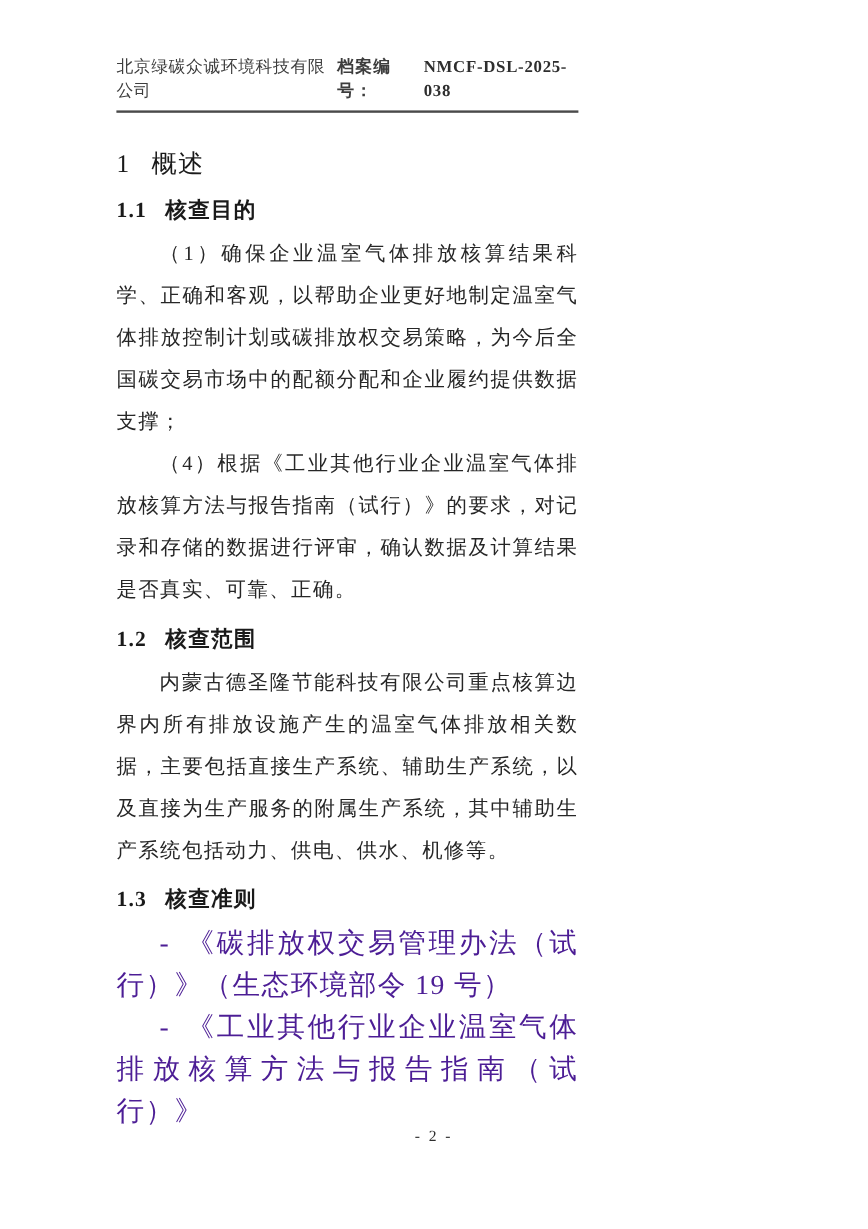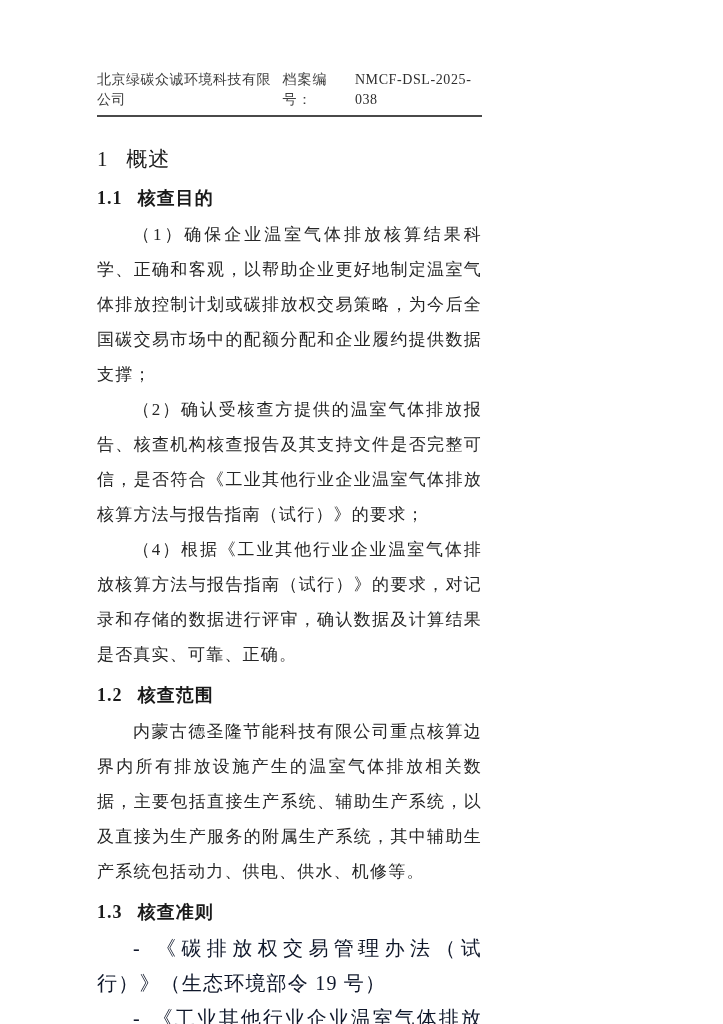--- a/index.html
+++ b/index.html
@@ -19,7 +19,7 @@
     width: 580px;
     height: 1024px;
     background: #ffffff;
-    padding: 70px 98px 0 97px;
+    padding: 47px 98px 0 97px;
     overflow: hidden;
   }
 

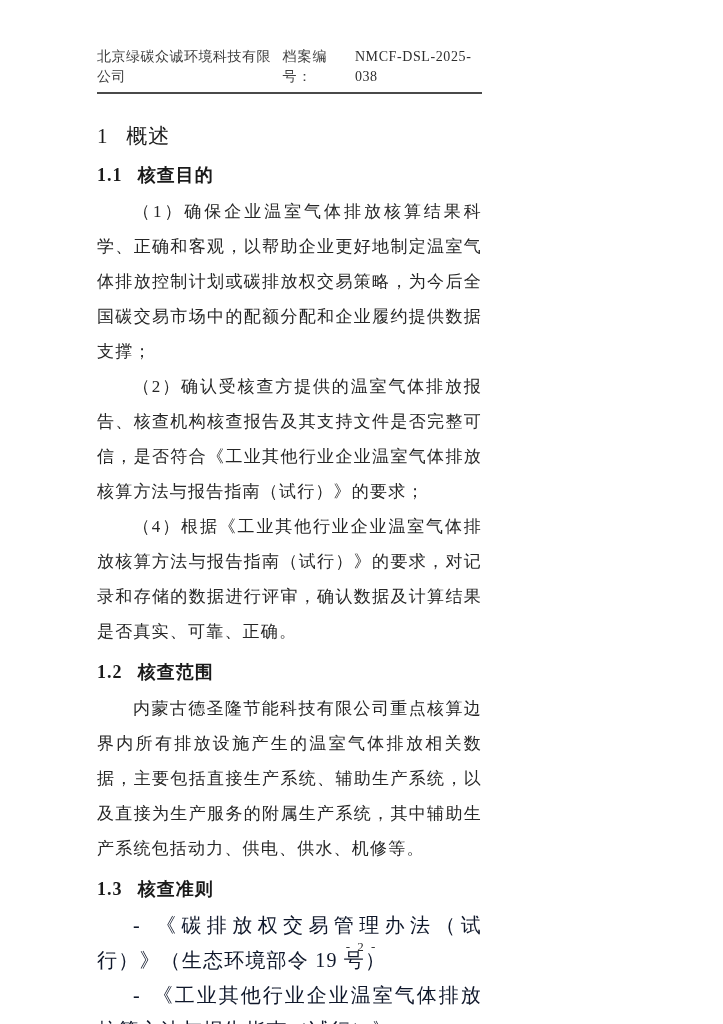--- a/index.html
+++ b/index.html
@@ -38,6 +38,7 @@
   .doc-header .archive {
     display: flex;
     align-items: flex-end;
+    font-weight: bold;
   }
   .doc-header .archive-label {
     letter-spacing: 1px;

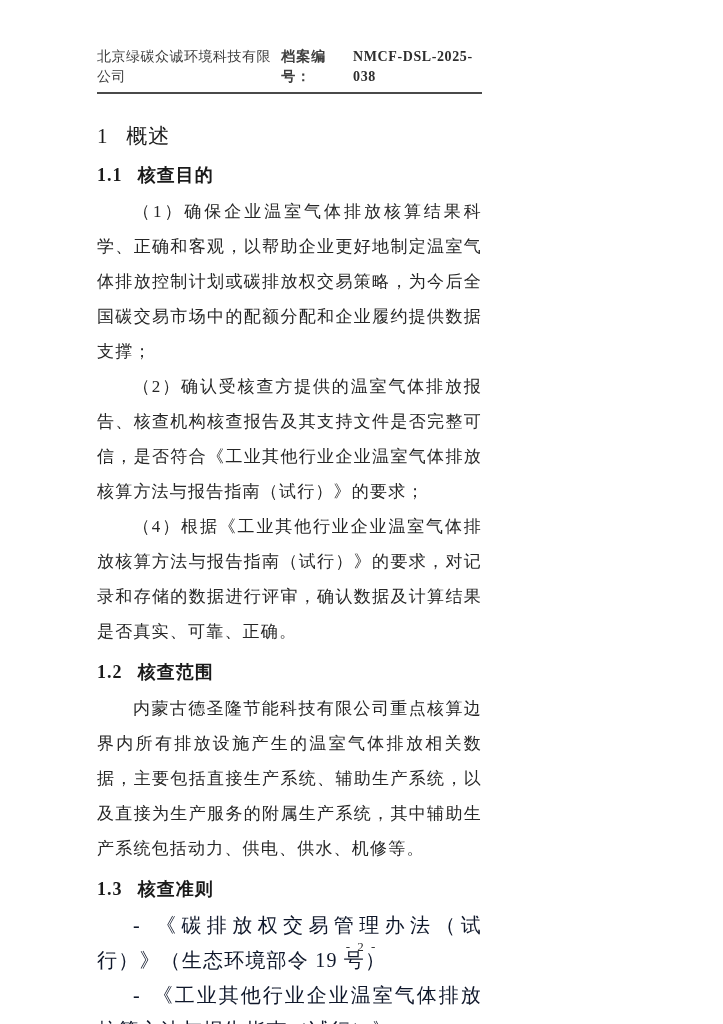--- a/index.html
+++ b/index.html
@@ -126,7 +126,6 @@
     <span class="num">1.1</span><span class="title">核查目的</span>
   </h2>
   <p class="body-text">（1）确保企业温室气体排放核算结果科学、正确和客观，以帮助企业更好地制定温室气体排放控制计划或碳排放权交易策略，为今后全国碳交易市场中的配额分配和企业履约提供数据支撑；</p>
-  <p class="body-text">（2）确认受核查方提供的温室气体排放报告、核查机构核查报告及其支持文件是否完整可信，是否符合《工业其他行业企业温室气体排放核算方法与报告指南（试行）》的要求；</p>
   <p class="body-text">（4）根据《工业其他行业企业温室气体排放核算方法与报告指南（试行）》的要求，对记录和存储的数据进行评审，确认数据及计算结果是否真实、可靠、正确。</p>
 
   <h2 class="section">

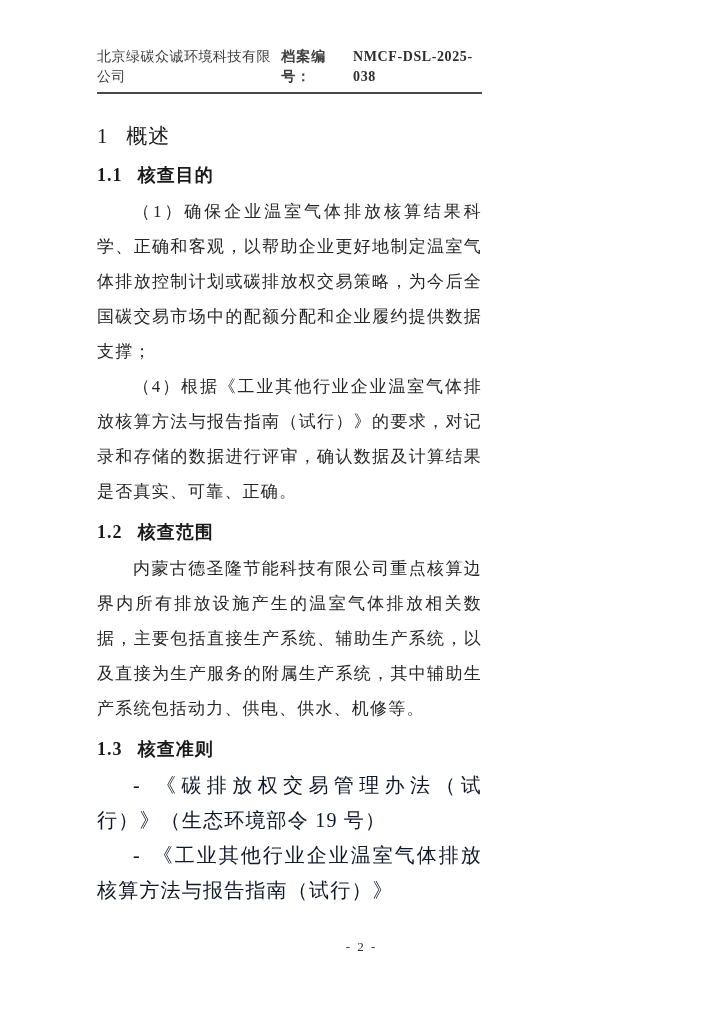--- a/index.html
+++ b/index.html
@@ -81,12 +81,12 @@
   }
 
   p.list-item {
-    font-size: 20px;
+    font-size: 23px;
     line-height: 35px;
     letter-spacing: 1.2px;
     text-align: justify;
     text-indent: 36px;
-    color: #0f172a;
+    color: #4c1d95;
   }
   p.list-item .dash {
     margin-right: 0.55em;

